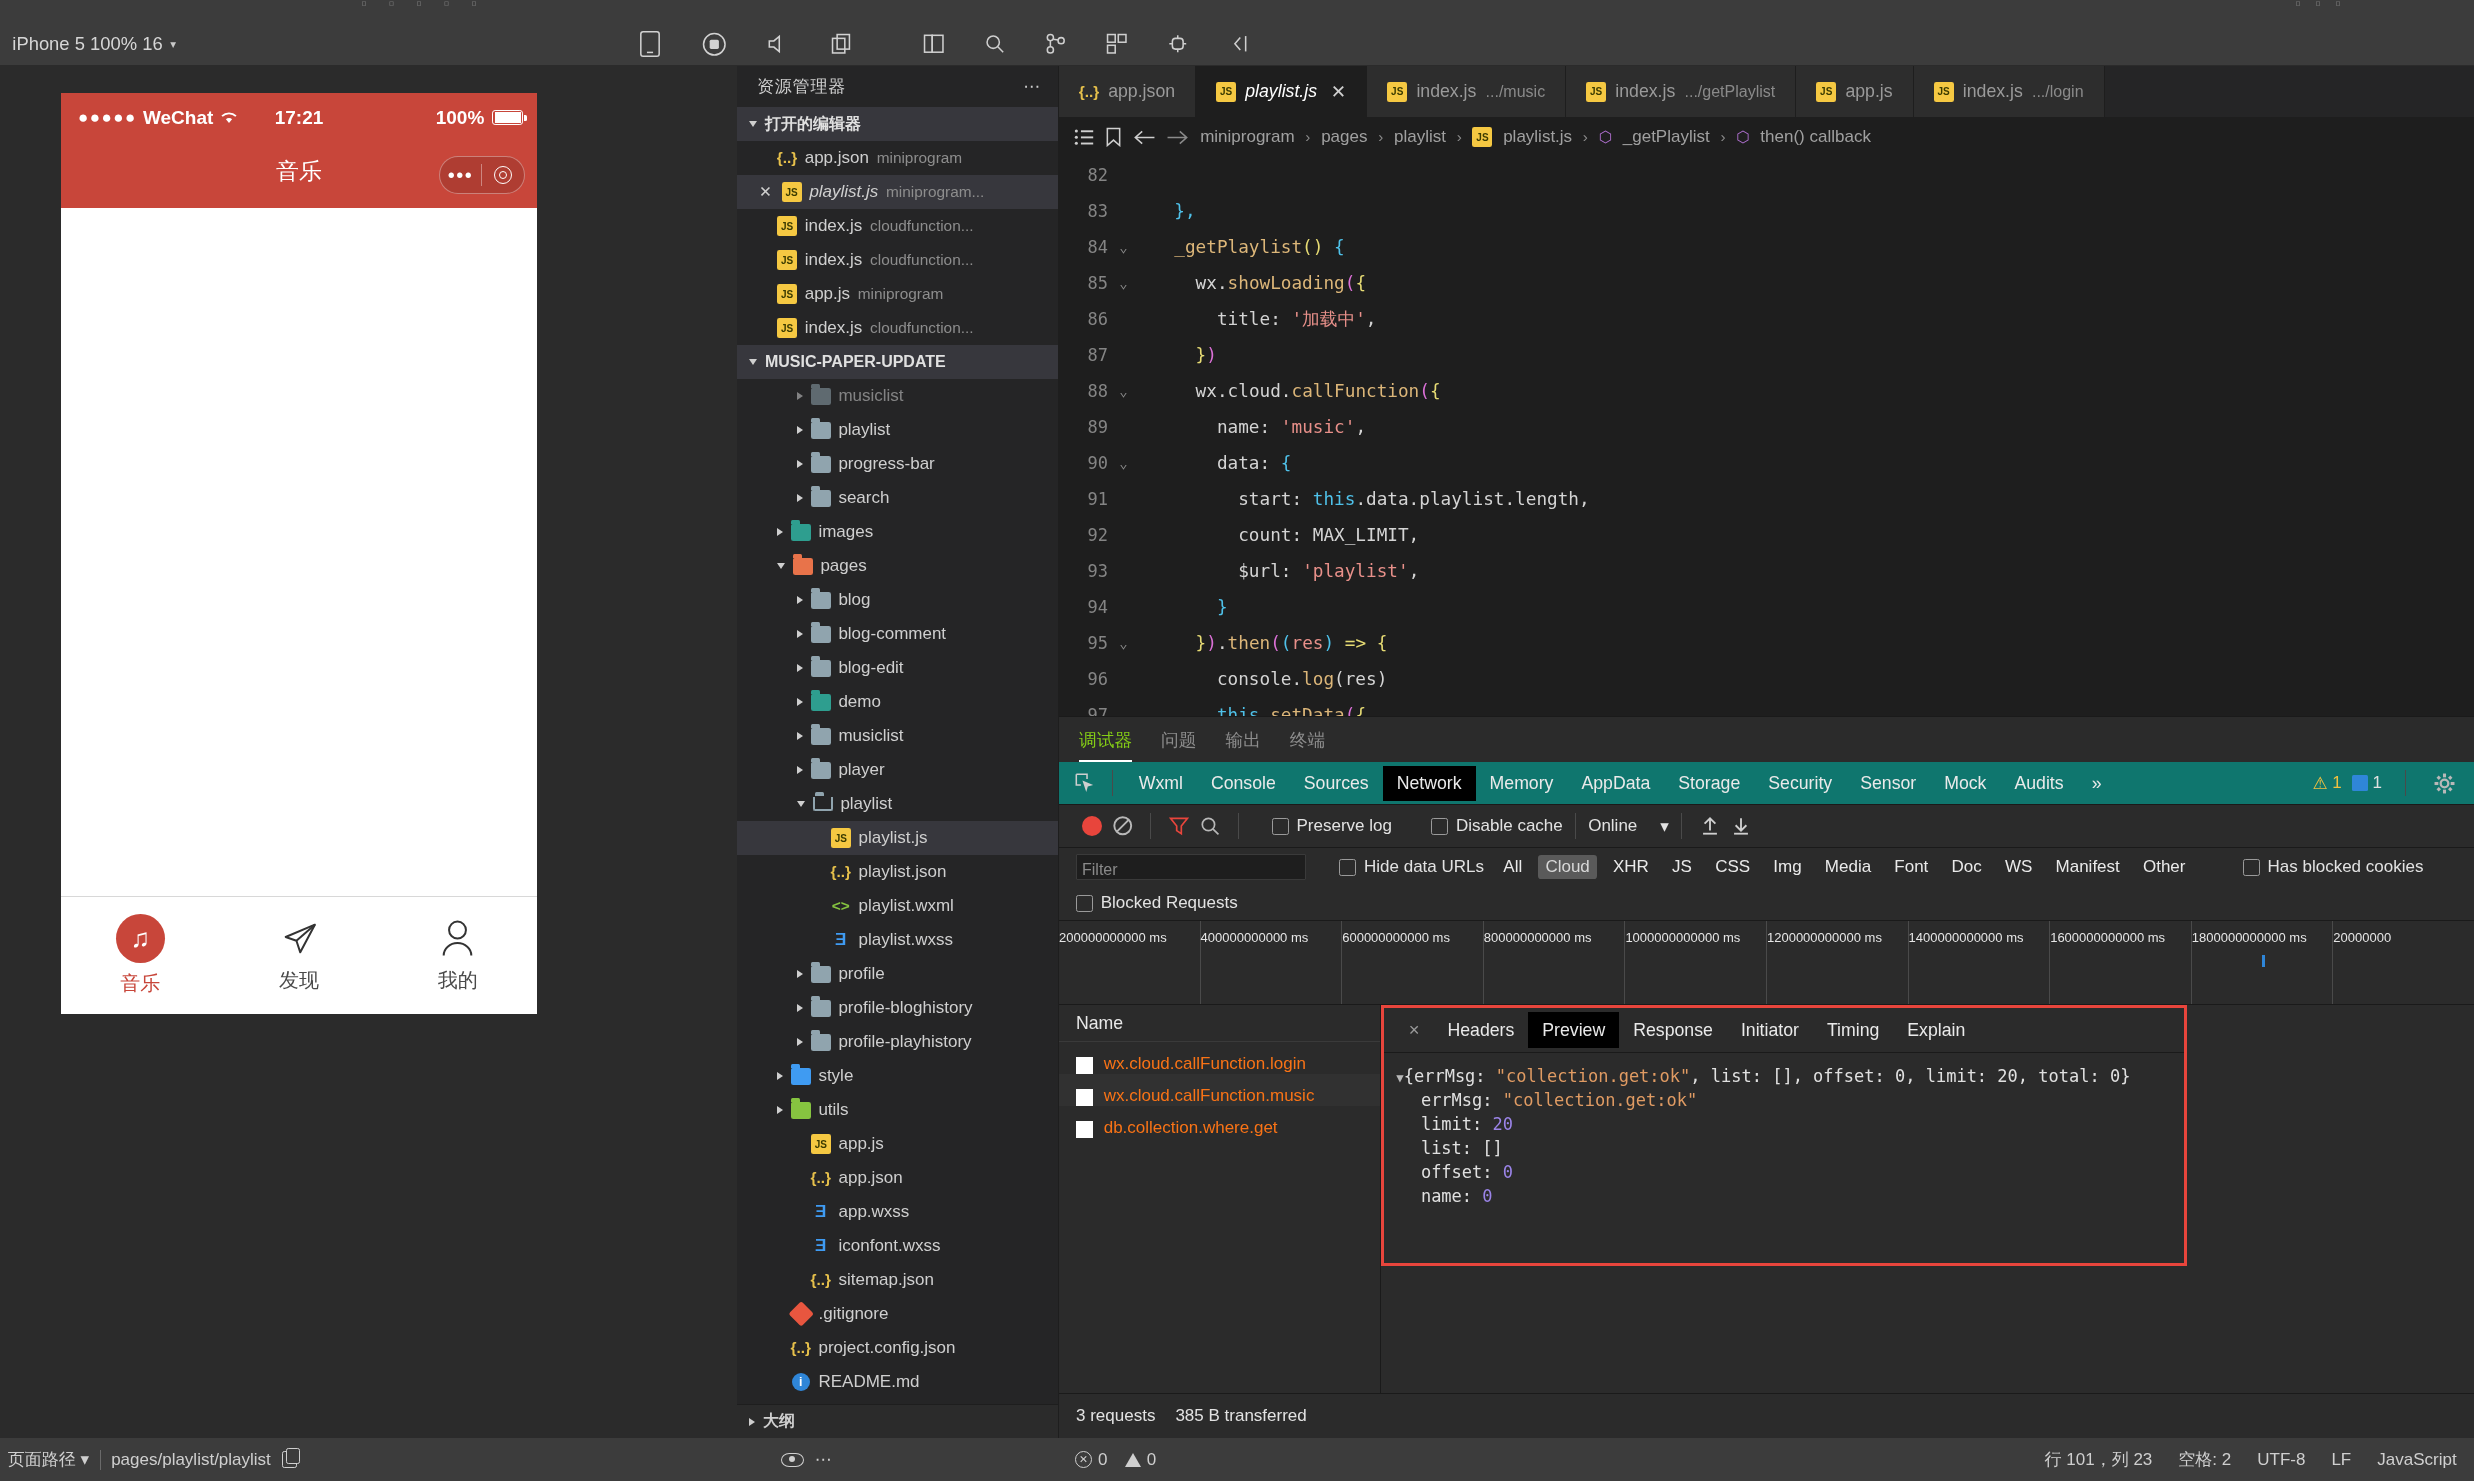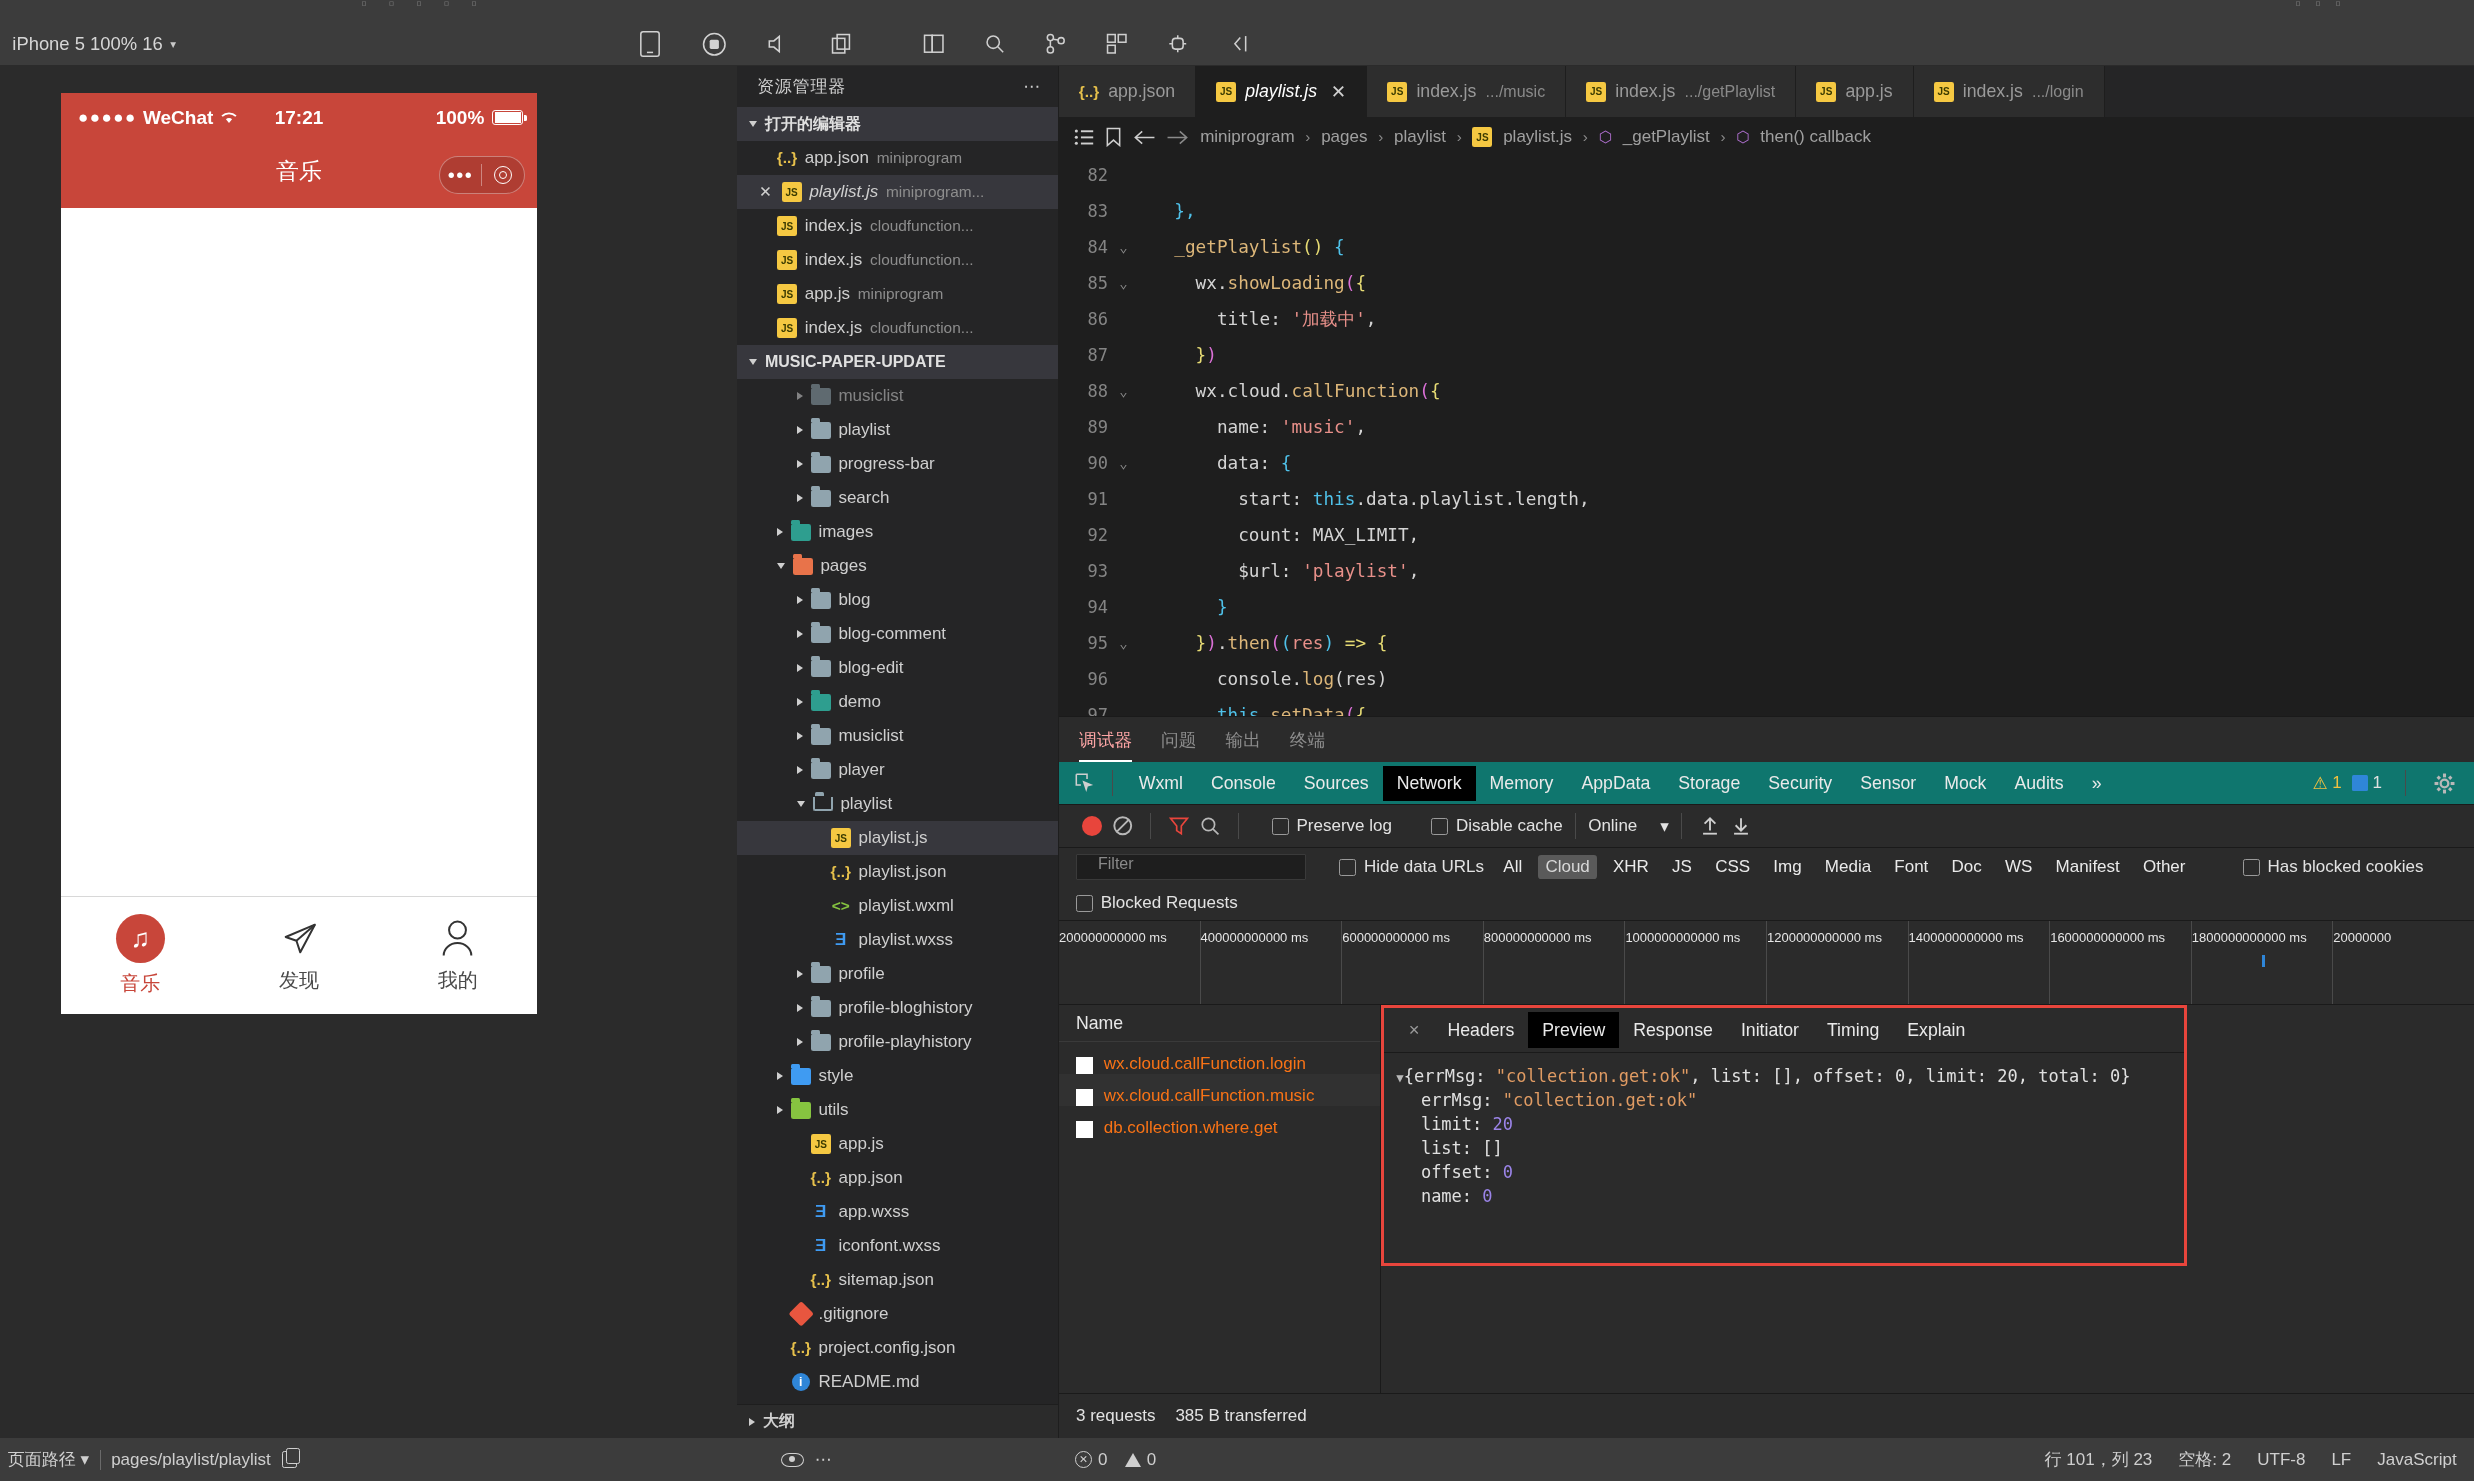--- a/index.html
+++ b/index.html
@@ -135,7 +135,7 @@
   .dt-panel-tabs { height:45px; display:flex; align-items:flex-end; gap:29px; padding-left:20px; background:#2b2b2b;
                    flex:0 0 45px;}
   .dt-pt { color:#8c8c8c; font-size:17.7px; padding-bottom:7.7px; border-bottom:2.3px solid transparent;}
-  .dt-pt.active { color:#fca5a5; border-bottom-color:#ffffff;}
+  .dt-pt.active { color:#84cc16; border-bottom-color:#ffffff;}
   .dt-tabs { height:43px; flex:0 0 43px; display:flex; align-items:center; background:#0f766e;
              border-bottom:0.8px solid #1a1a1a; padding-left:12.3px; gap:0; position:relative;}
   .dt-cursor { width:28px;height:28px;display:flex;align-items:center;justify-content:center;color:#cfcfcf;}

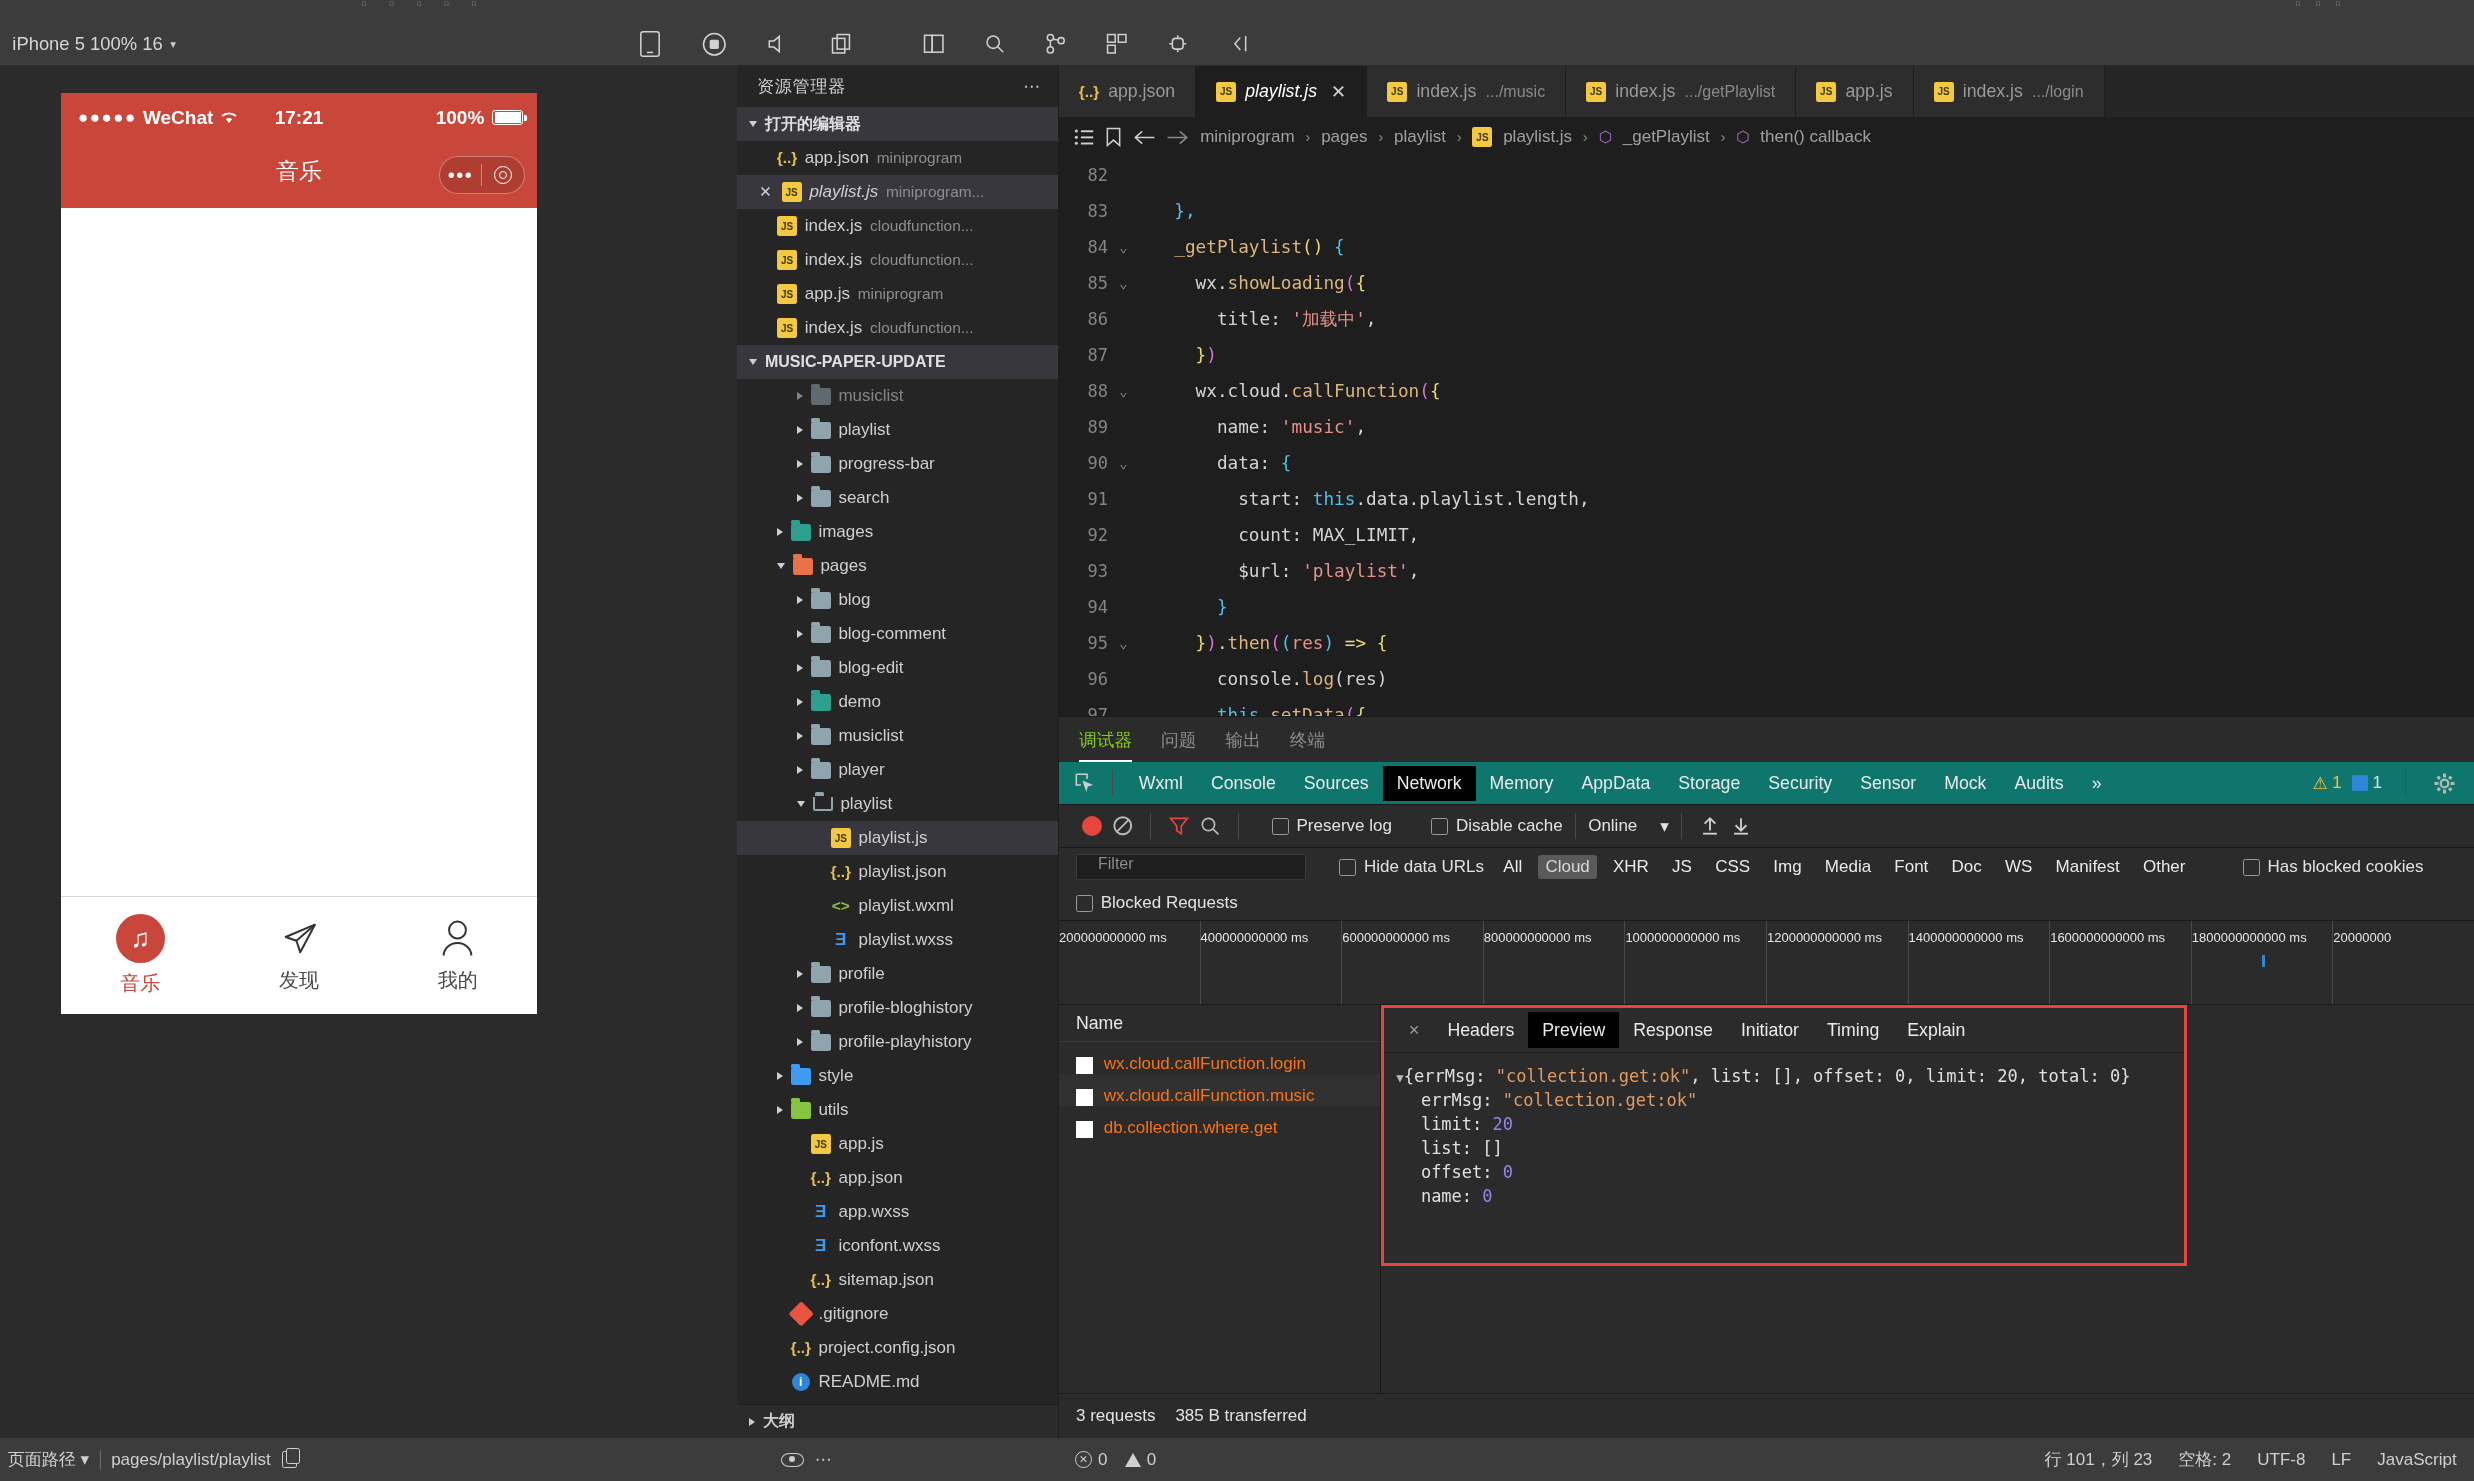--- a/index.html
+++ b/index.html
@@ -158,7 +158,7 @@
 
   .nt-row2 { height:38px; flex:0 0 38px; display:flex;align-items:center;gap:12.3px;padding-left:17px;}
   .filterbox { width:230px;height:26px;background:#1e1e1e;border:0.8px solid #3a3a3a;border-radius:1px;
-               display:flex;align-items:flex-start;padding-left:21px;color:#8a8a8a;font-size:16px;}
+               display:flex;align-items:flex-end;padding-left:5px;color:#8a8a8a;font-size:16px;}
   .ftype { color:#eaeaea; font-size:17px; padding:2.3px 7px; border-radius:3.1px;}
   .ftype.on { background:#5a5a5a; color:#d8d8d8;}
   .nt-row3 { height:35px;flex:0 0 35px;display:flex;align-items:center;gap:7.7px;padding-left:17px;

